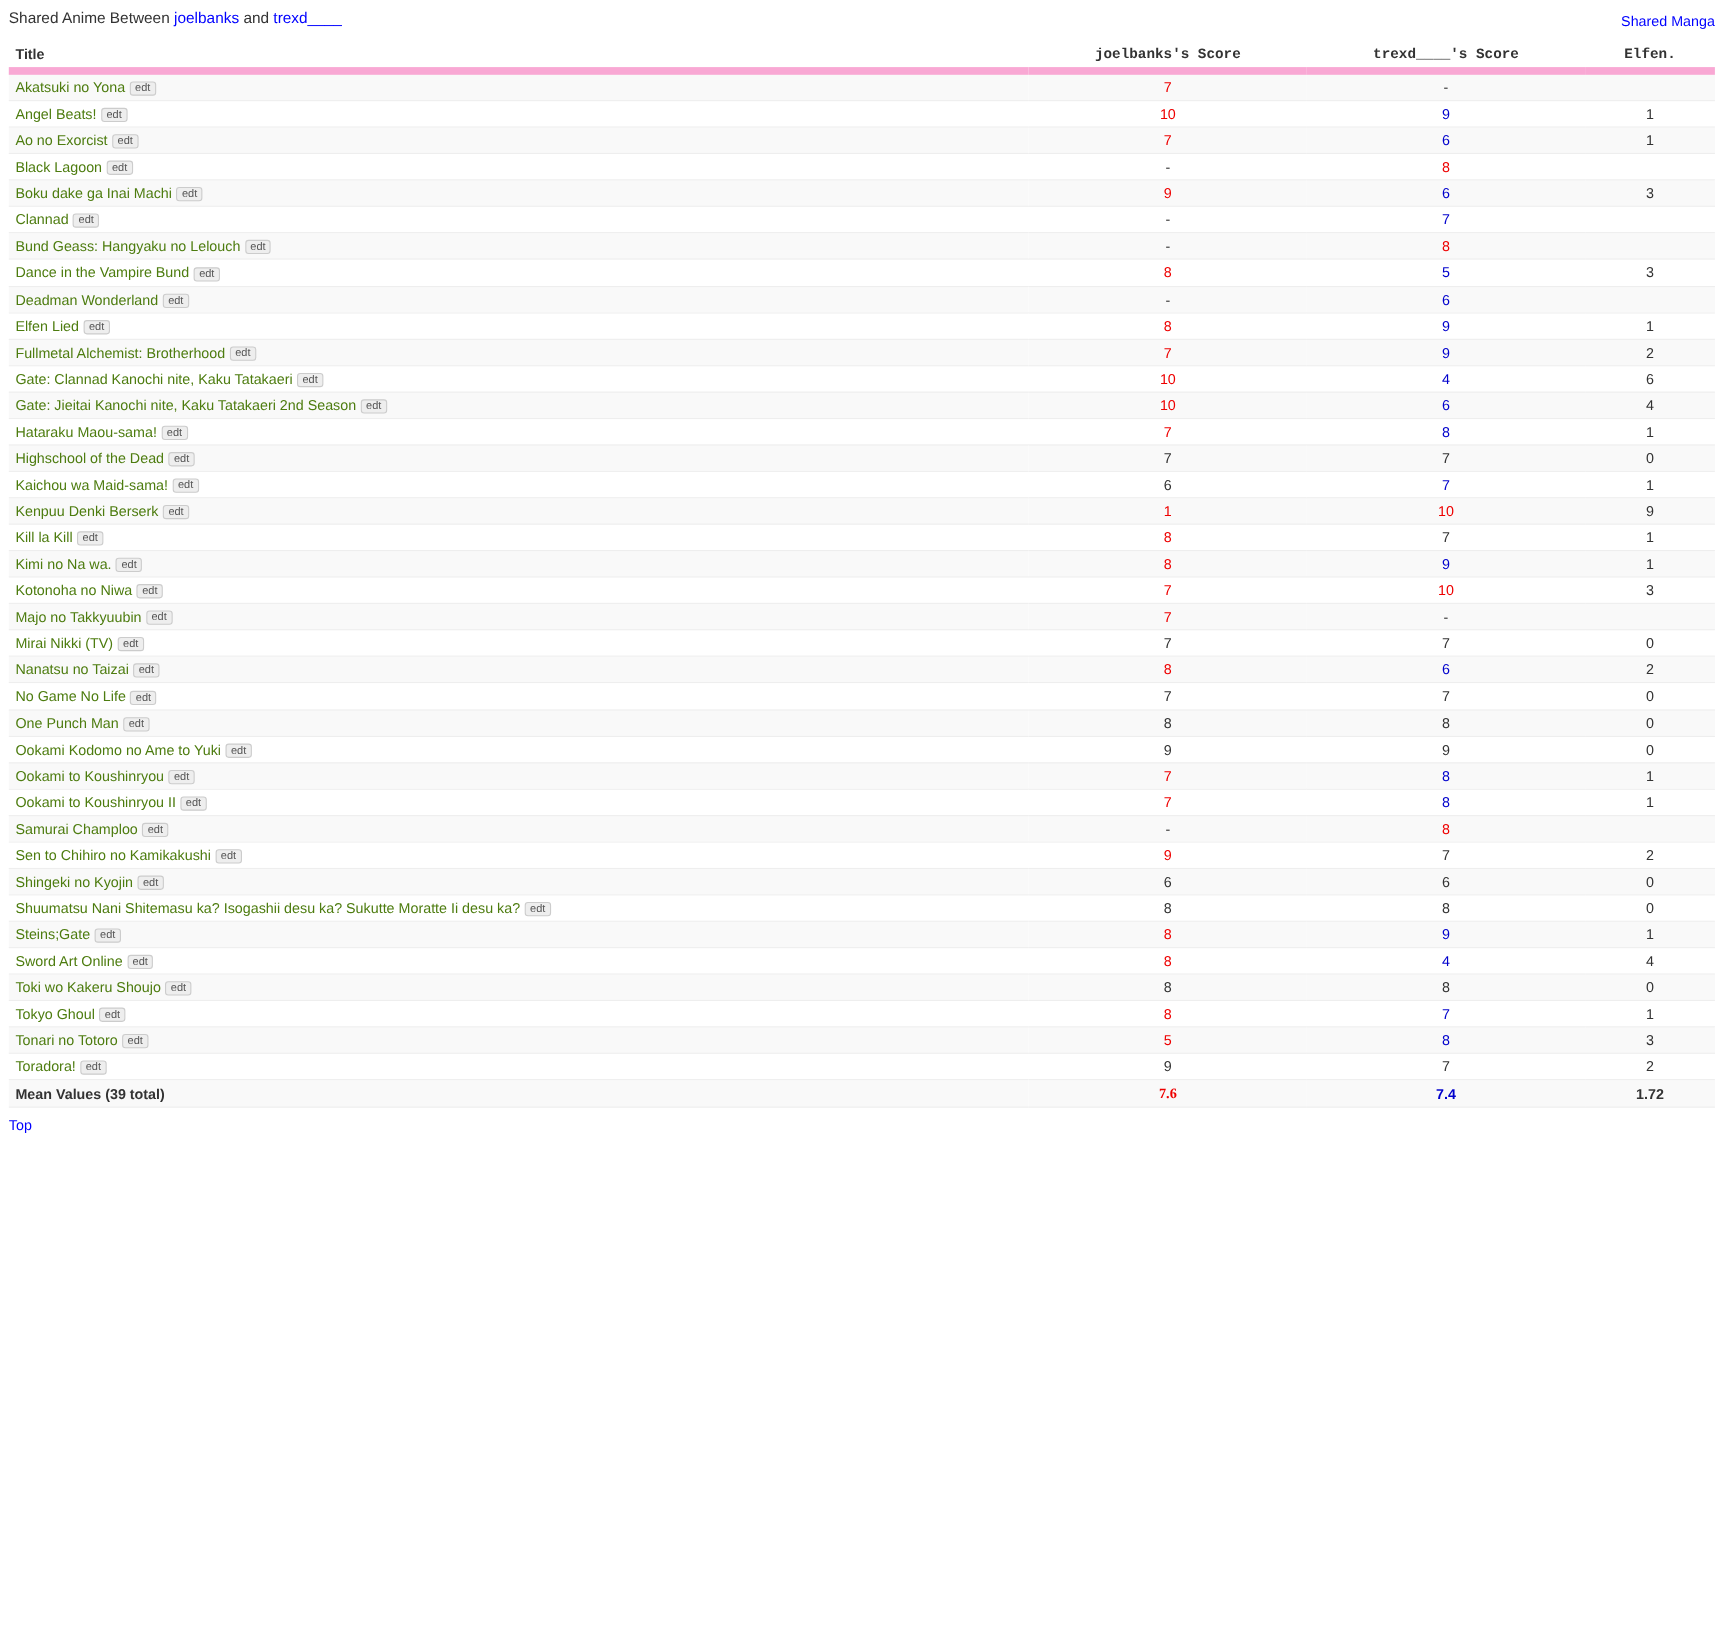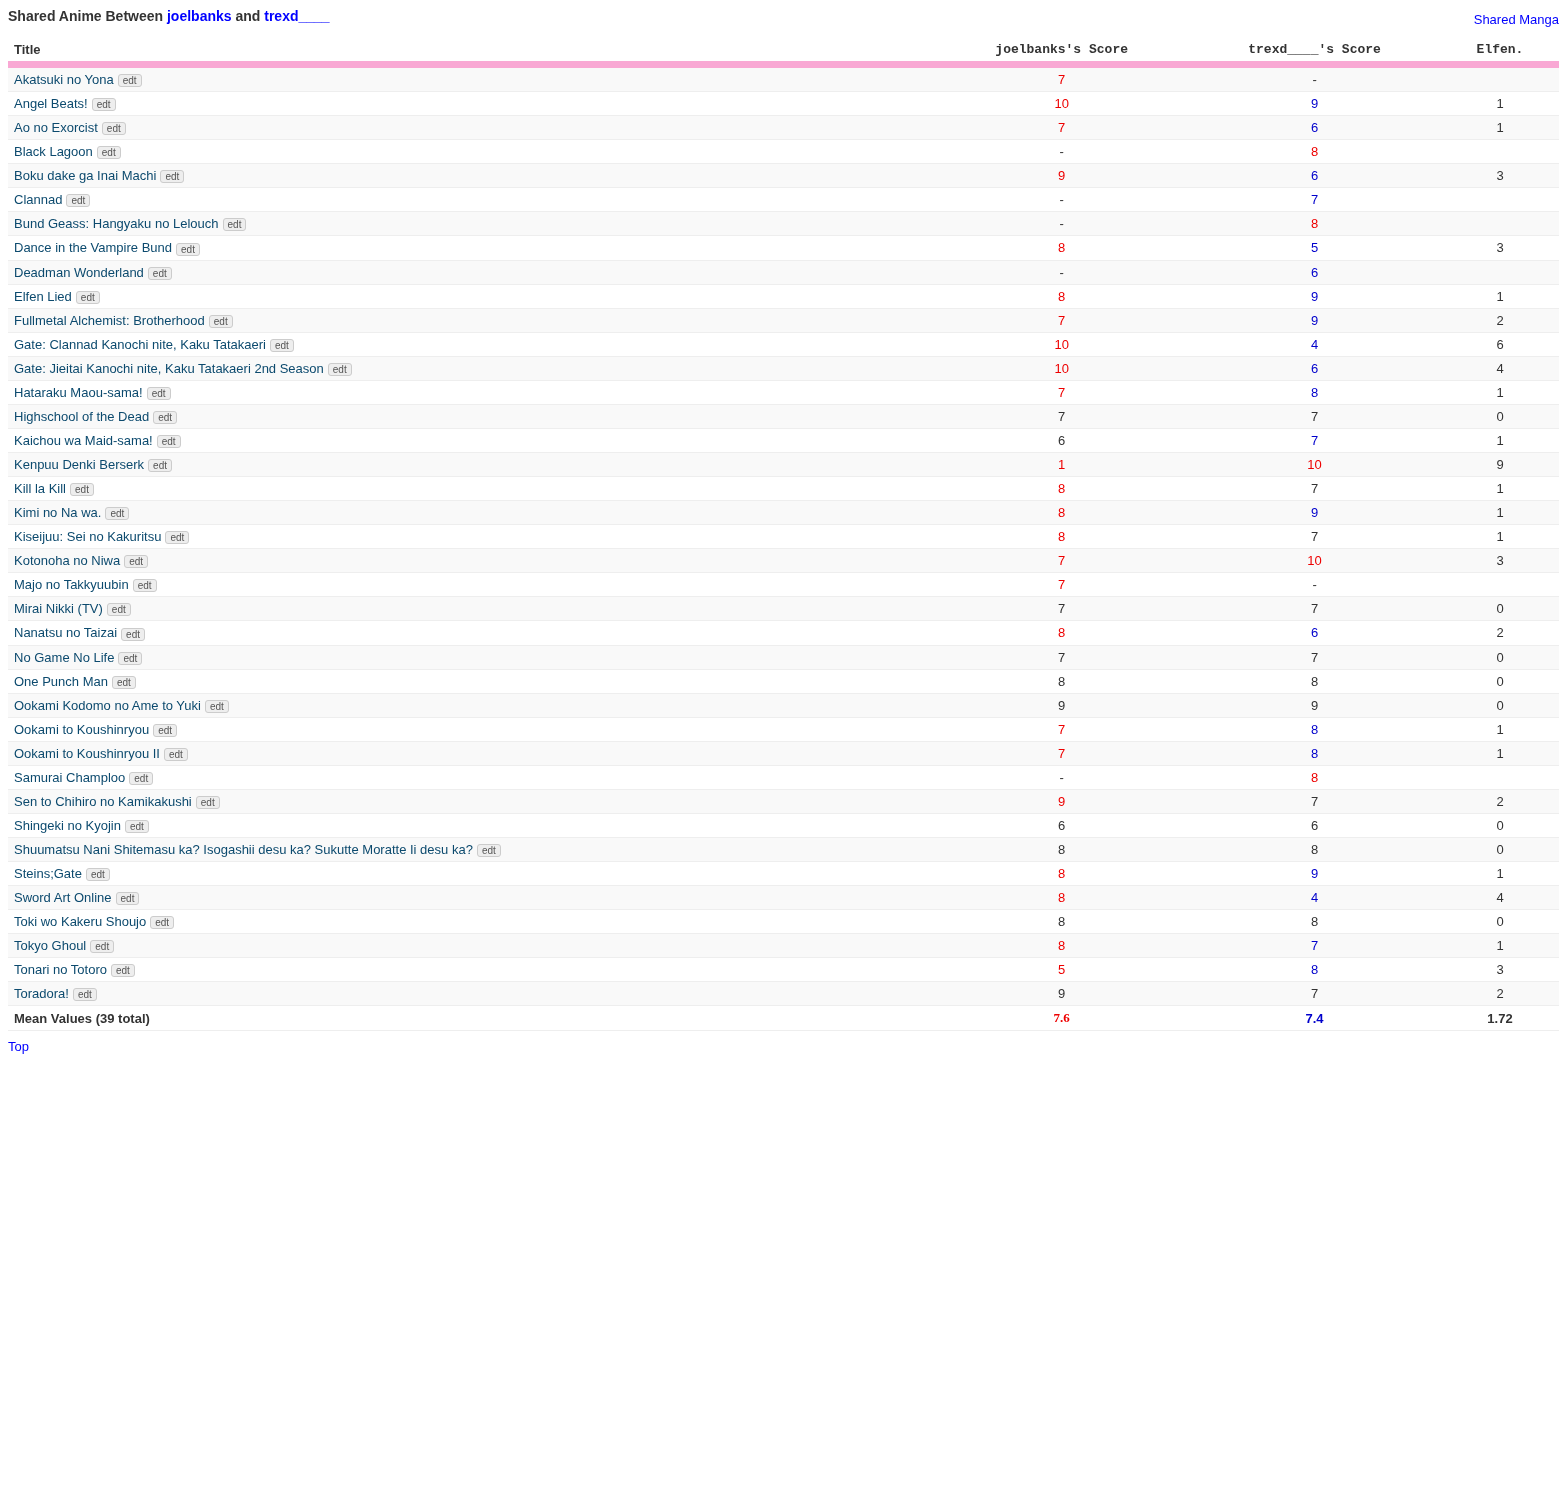--- a/index.html
+++ b/index.html
@@ -4,7 +4,7 @@
   <style>
     * { box-sizing: border-box; margin: 0; padding: 0; }
     body { font-family: Arial, sans-serif; font-size: 13px; color: #333; background: #fff; padding: 8px; }
-    h2 { font-size: 14px; font-weight: bold; margin-bottom: 6px; }
+    h2 { font-size: 14px; font-weight: normal; margin-bottom: 6px; }
     h2 a { color: #00f; text-decoration: none; }
     .top-bar { display: flex; justify-content: space-between; align-items: center; margin-bottom: 8px; }
     .shared-manga-link { color: #00f; font-size: 13px; text-decoration: none; }

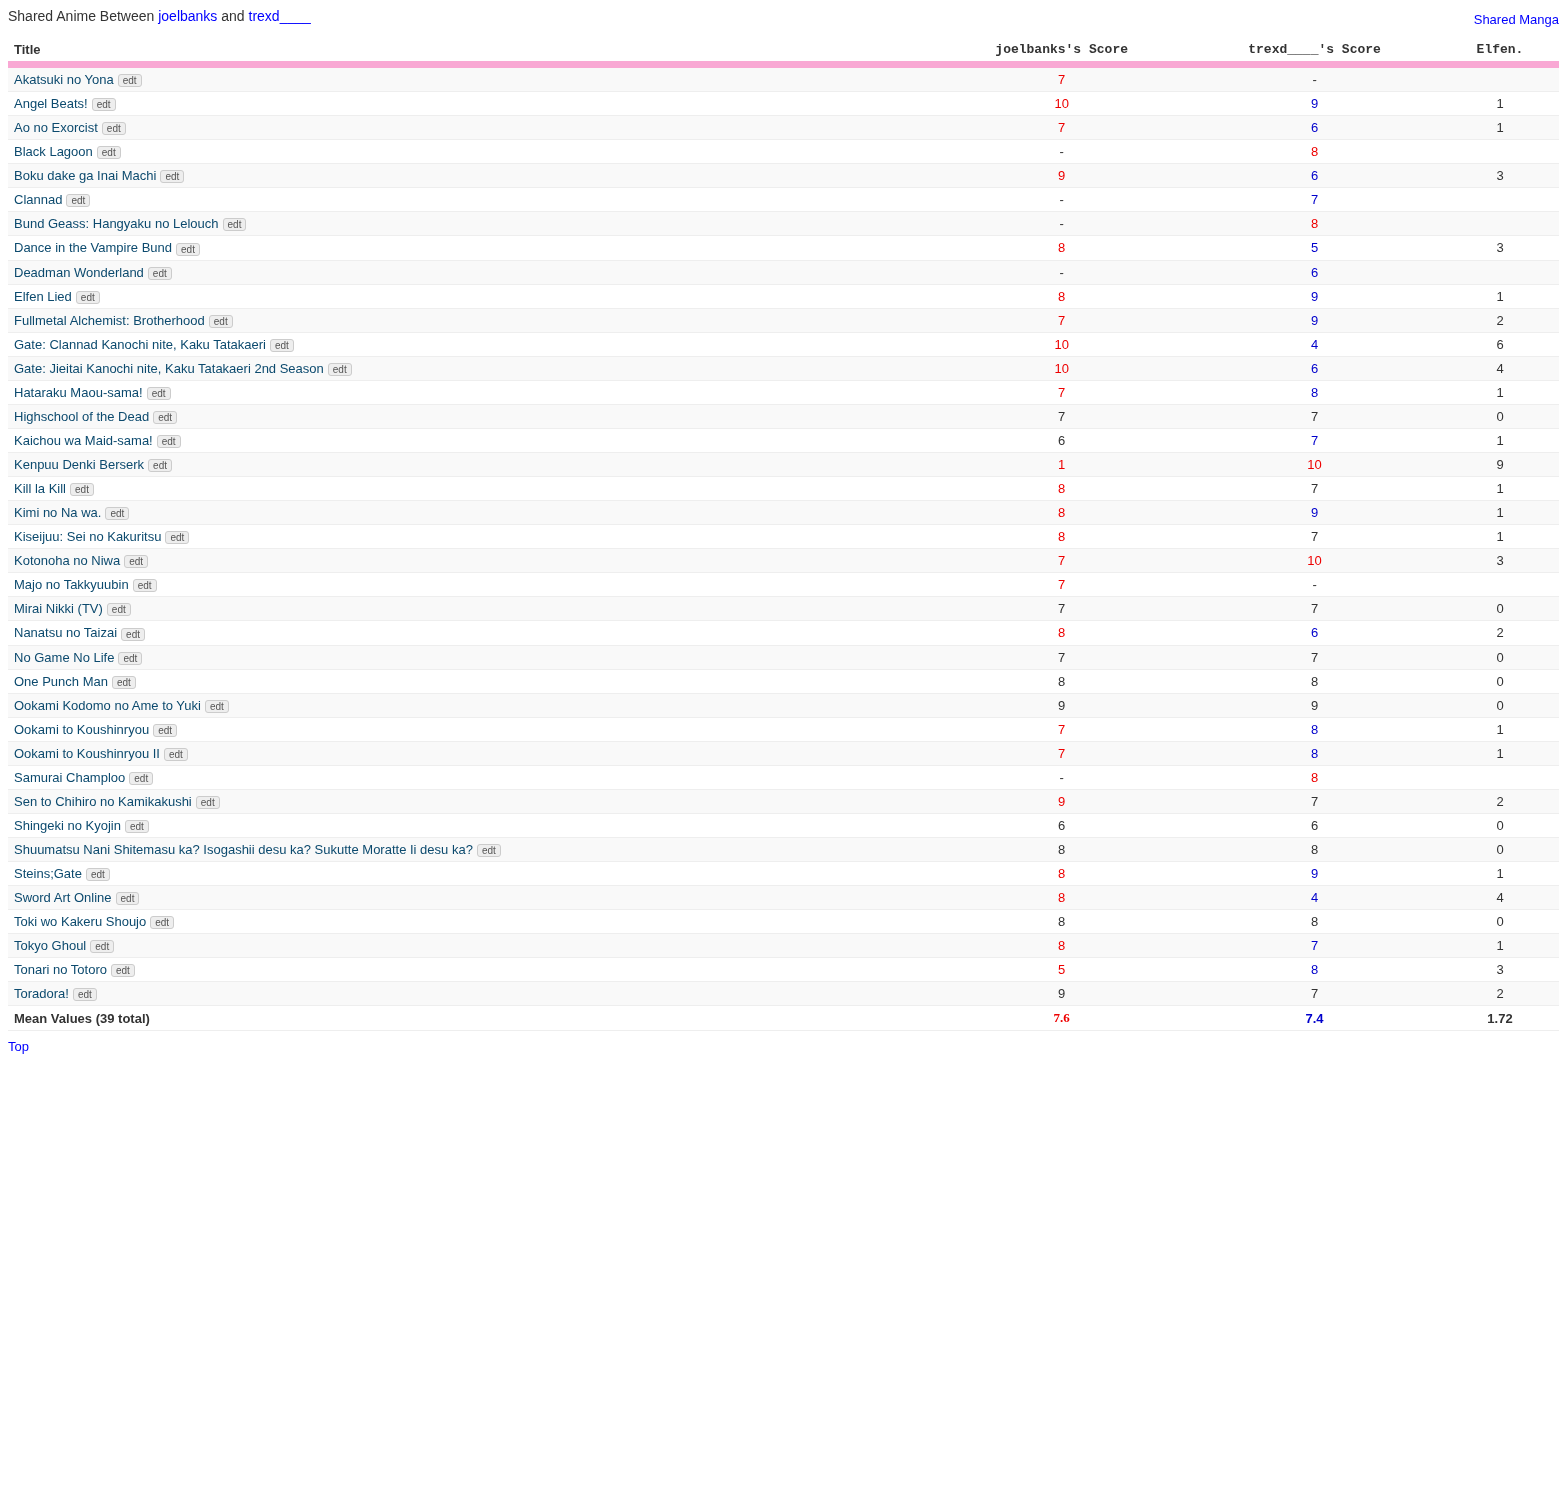--- a/index.html
+++ b/index.html
@@ -29,7 +29,7 @@
       cursor: pointer;
       vertical-align: middle;
     }
-    .title-link { color: #0c4a6e; text-decoration: none; }
+    .title-link { color: #4d7c0f; text-decoration: none; }
     .mean-row td { font-weight: bold; }
     .footer-top { margin-top: 8px; }
     .footer-top a { color: #00f; font-size: 13px; text-decoration: none; }

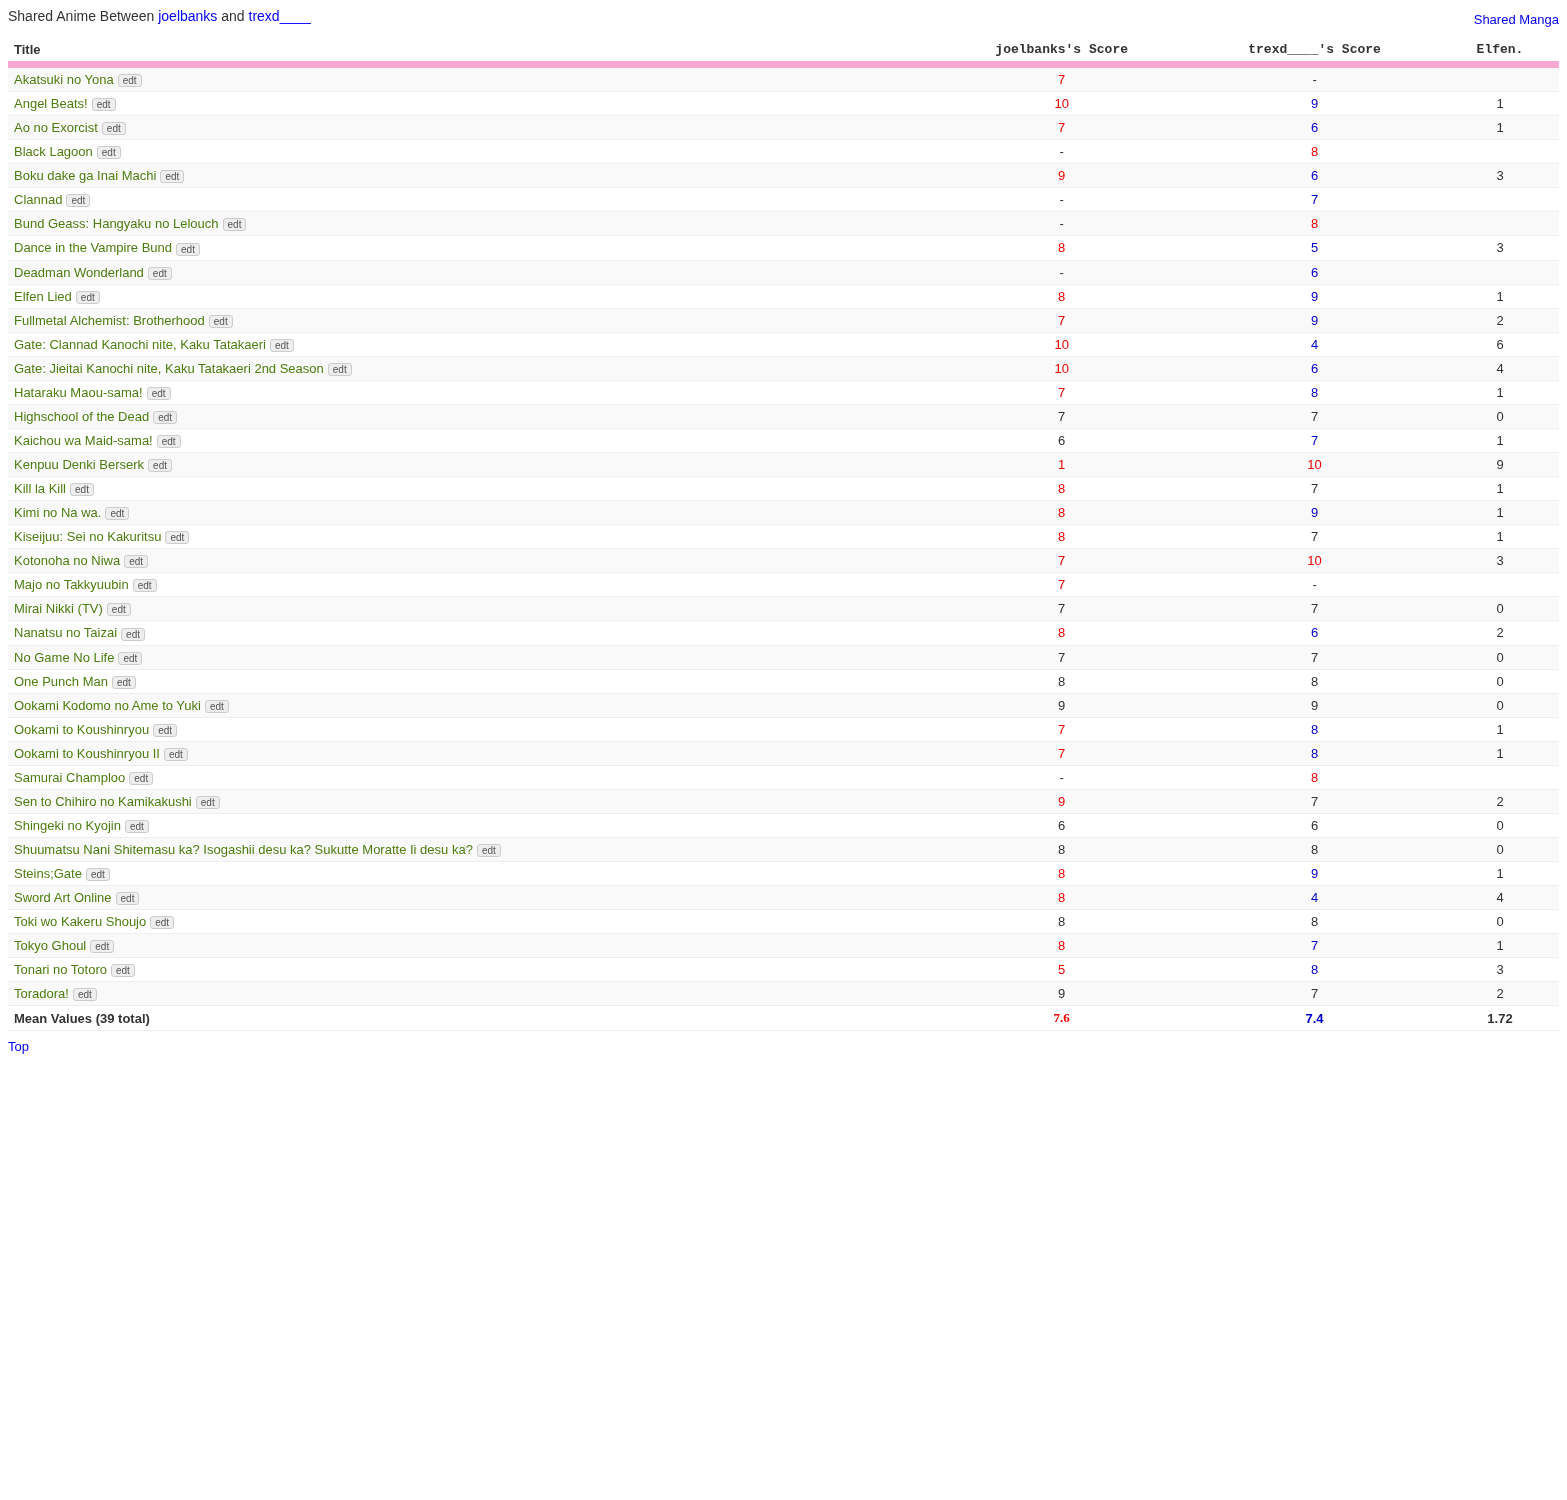--- a/index.html
+++ b/index.html
@@ -172,12 +172,6 @@
         <td class="diff-col">1</td>
       </tr>
       <tr>
-        <td><a href="#" class="title-link">Kiseijuu: Sei no Kakuritsu</a><span class="edt-btn">edt</span></td>
-        <td class="score-col" style="color: rgb(238, 0, 0);">8</td>
-        <td class="score-col" style="color: rgb(51, 51, 51);">7</td>
-        <td class="diff-col">1</td>
-      </tr>
-      <tr>
         <td><a href="#" class="title-link">Kotonoha no Niwa</a><span class="edt-btn">edt</span></td>
         <td class="score-col" style="color: rgb(238, 0, 0);">7</td>
         <td class="score-col" style="color: rgb(238, 0, 0);">10</td>

